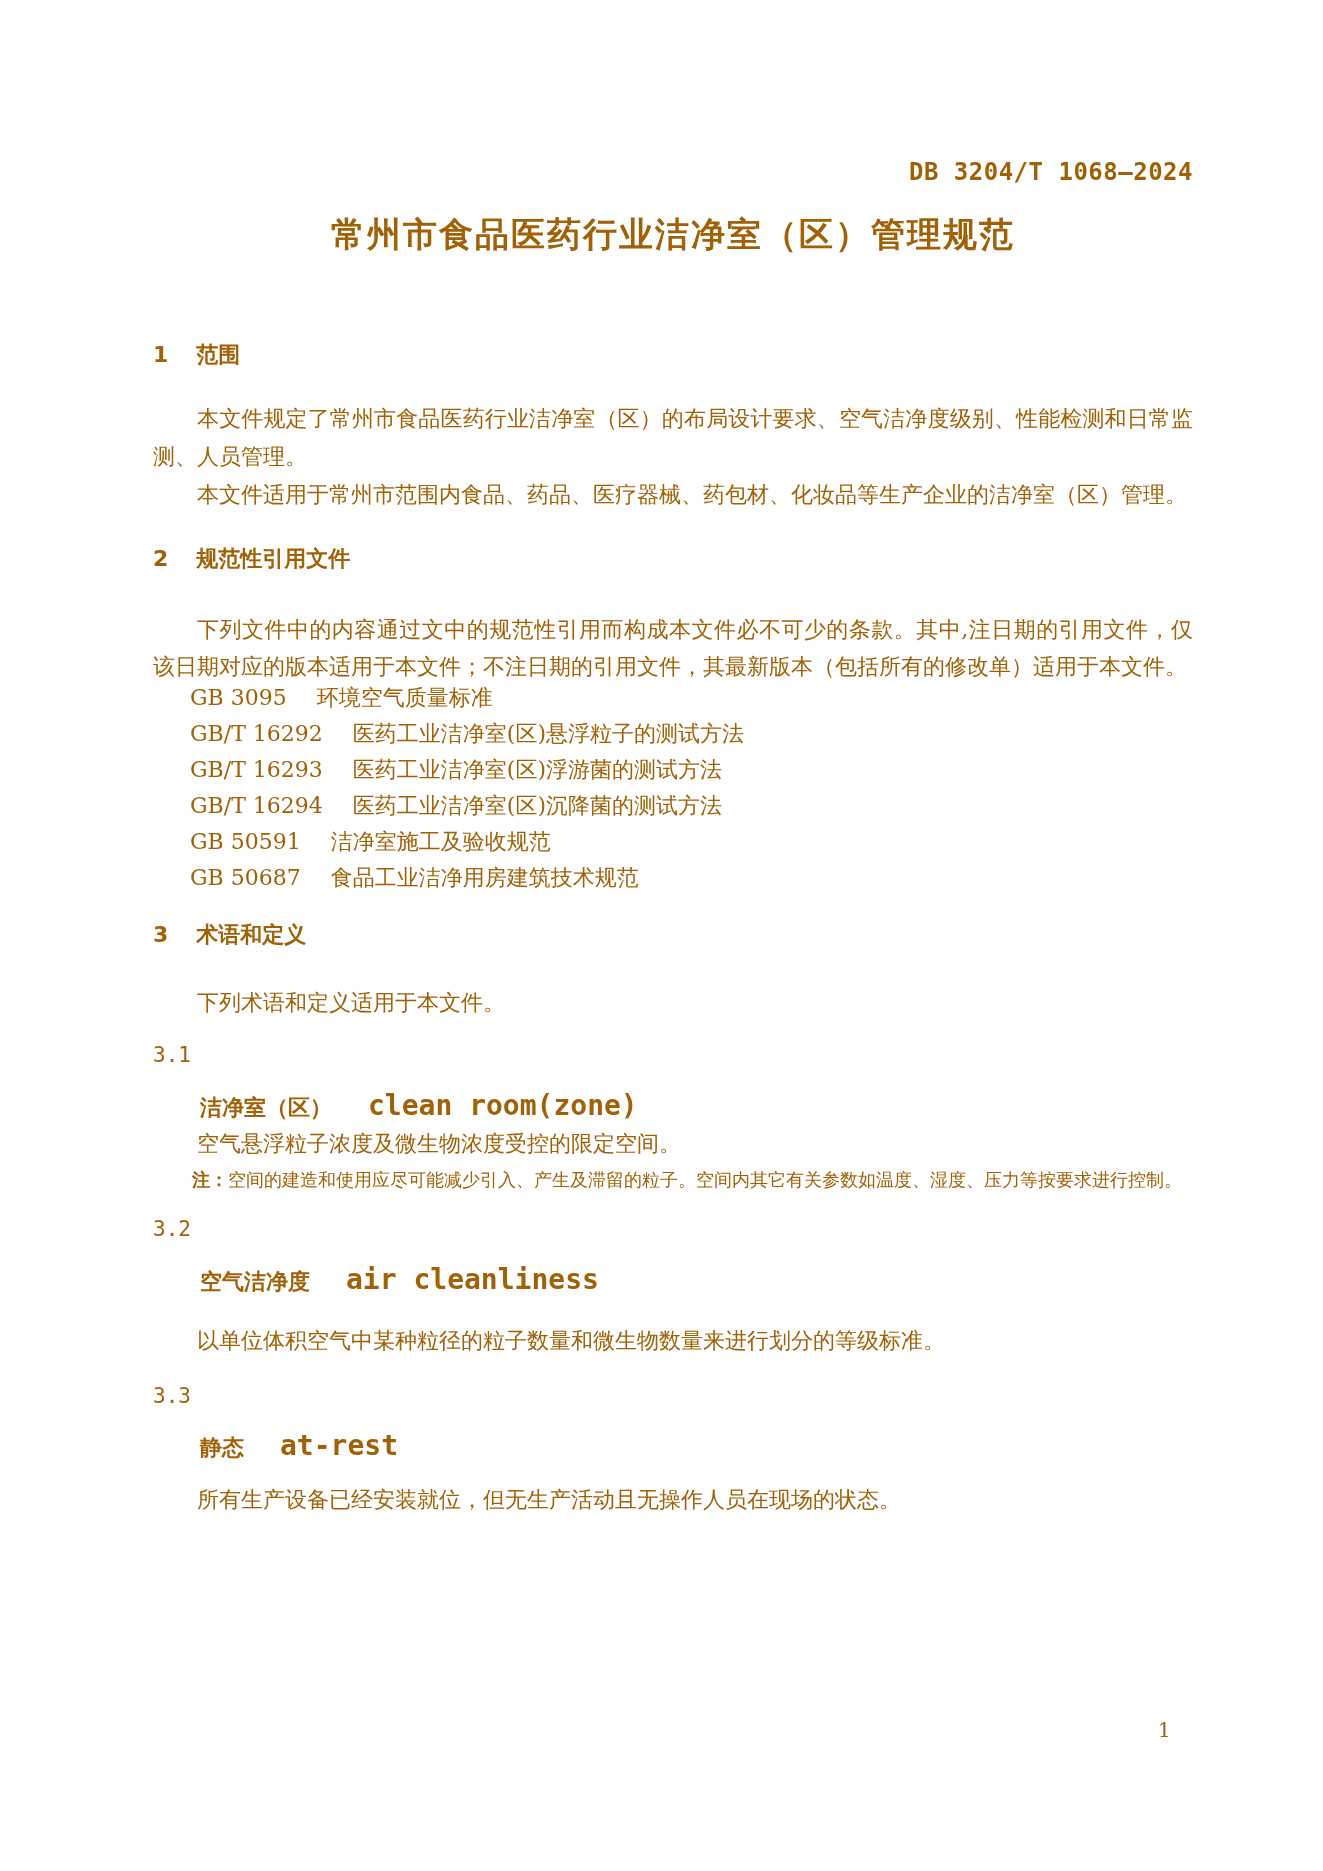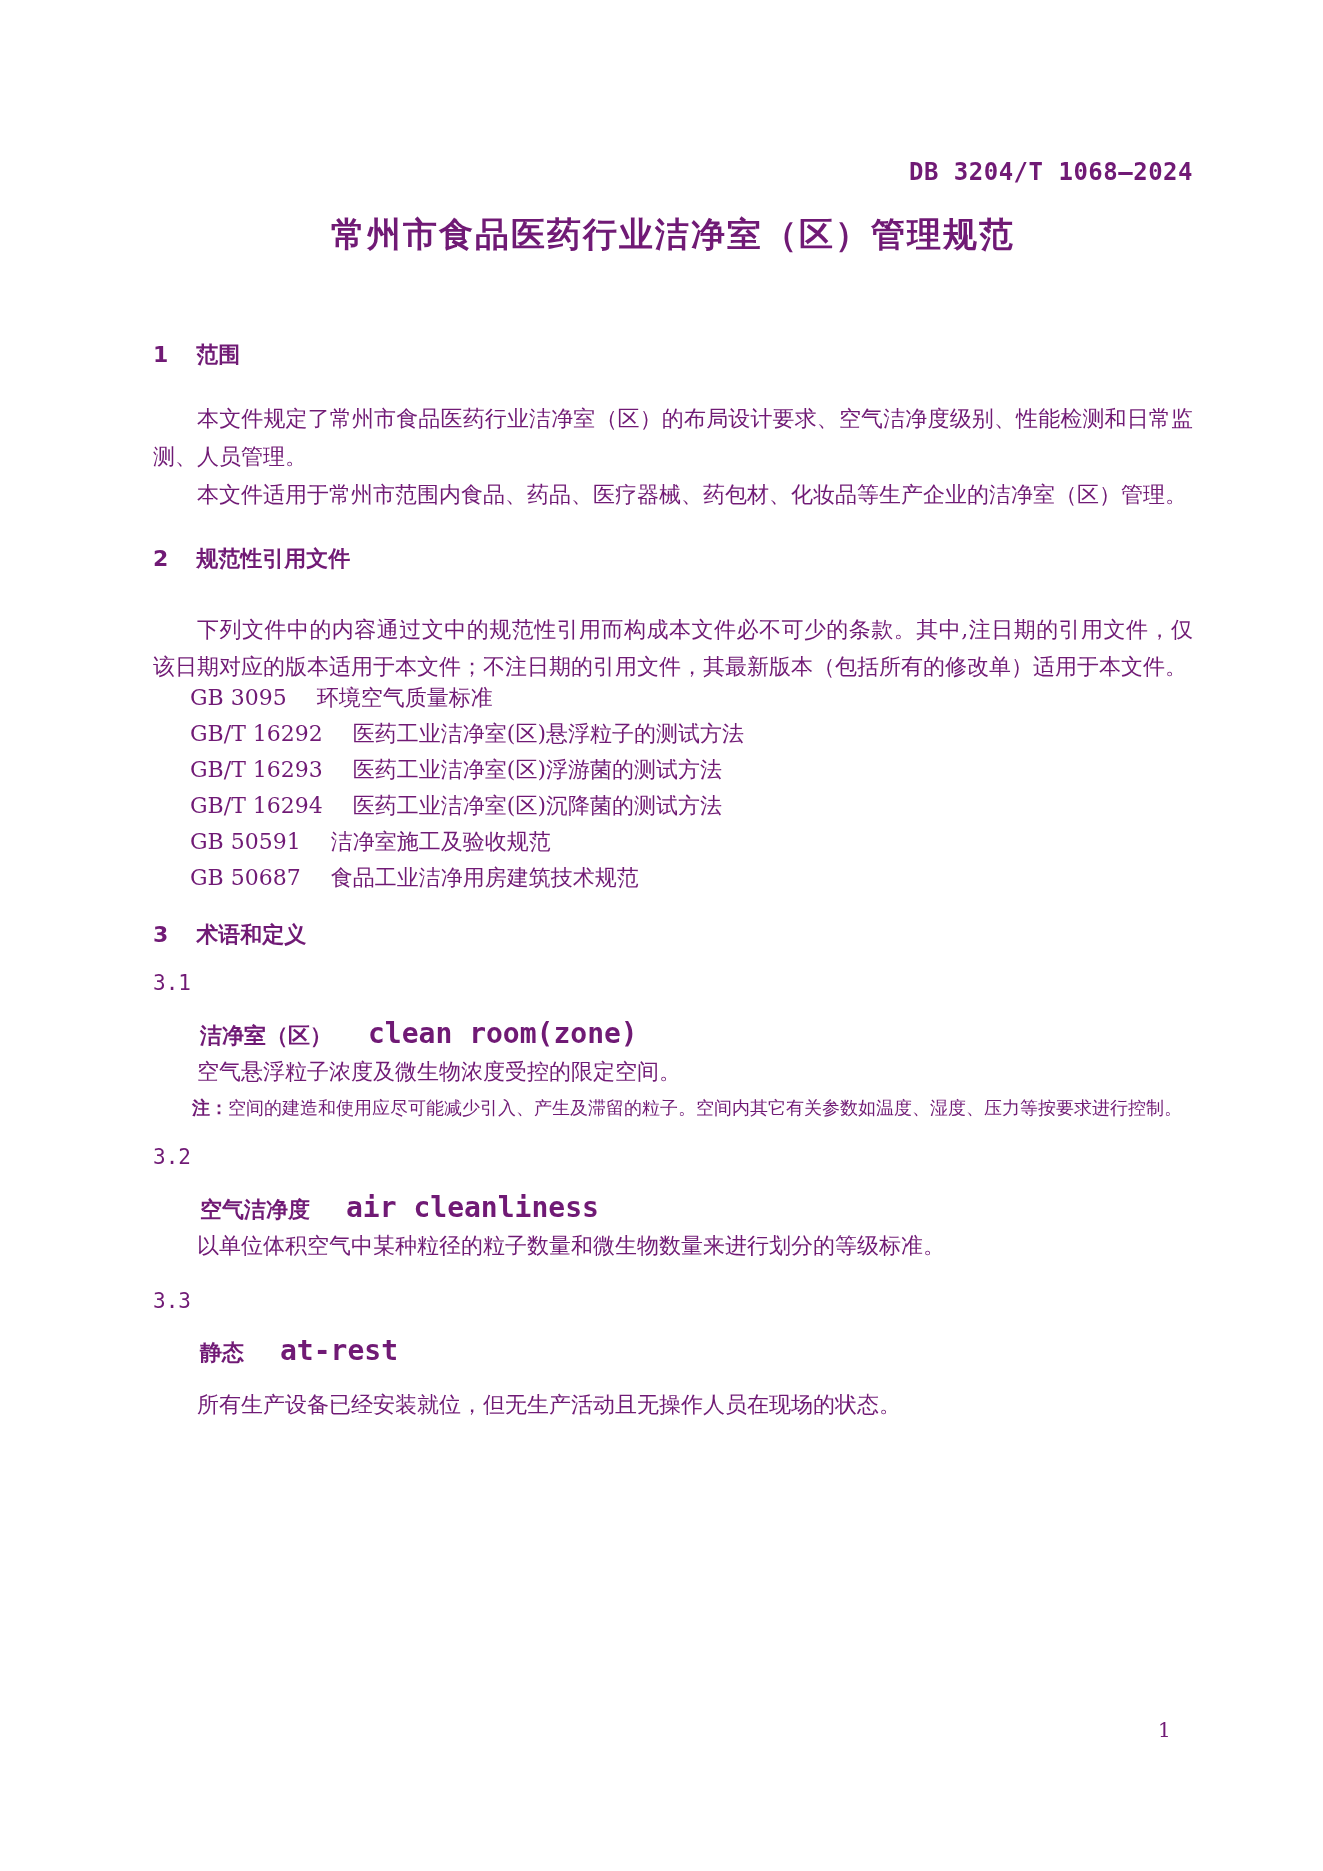--- a/index.html
+++ b/index.html
@@ -8,7 +8,7 @@
     width: 1323px;
     height: 1871px;
     background: #ffffff;
-    color: #701a75;
+    color: #a16207;
     font-family: "DejaVu Serif", "Liberation Serif", serif;
     overflow: hidden;
   }

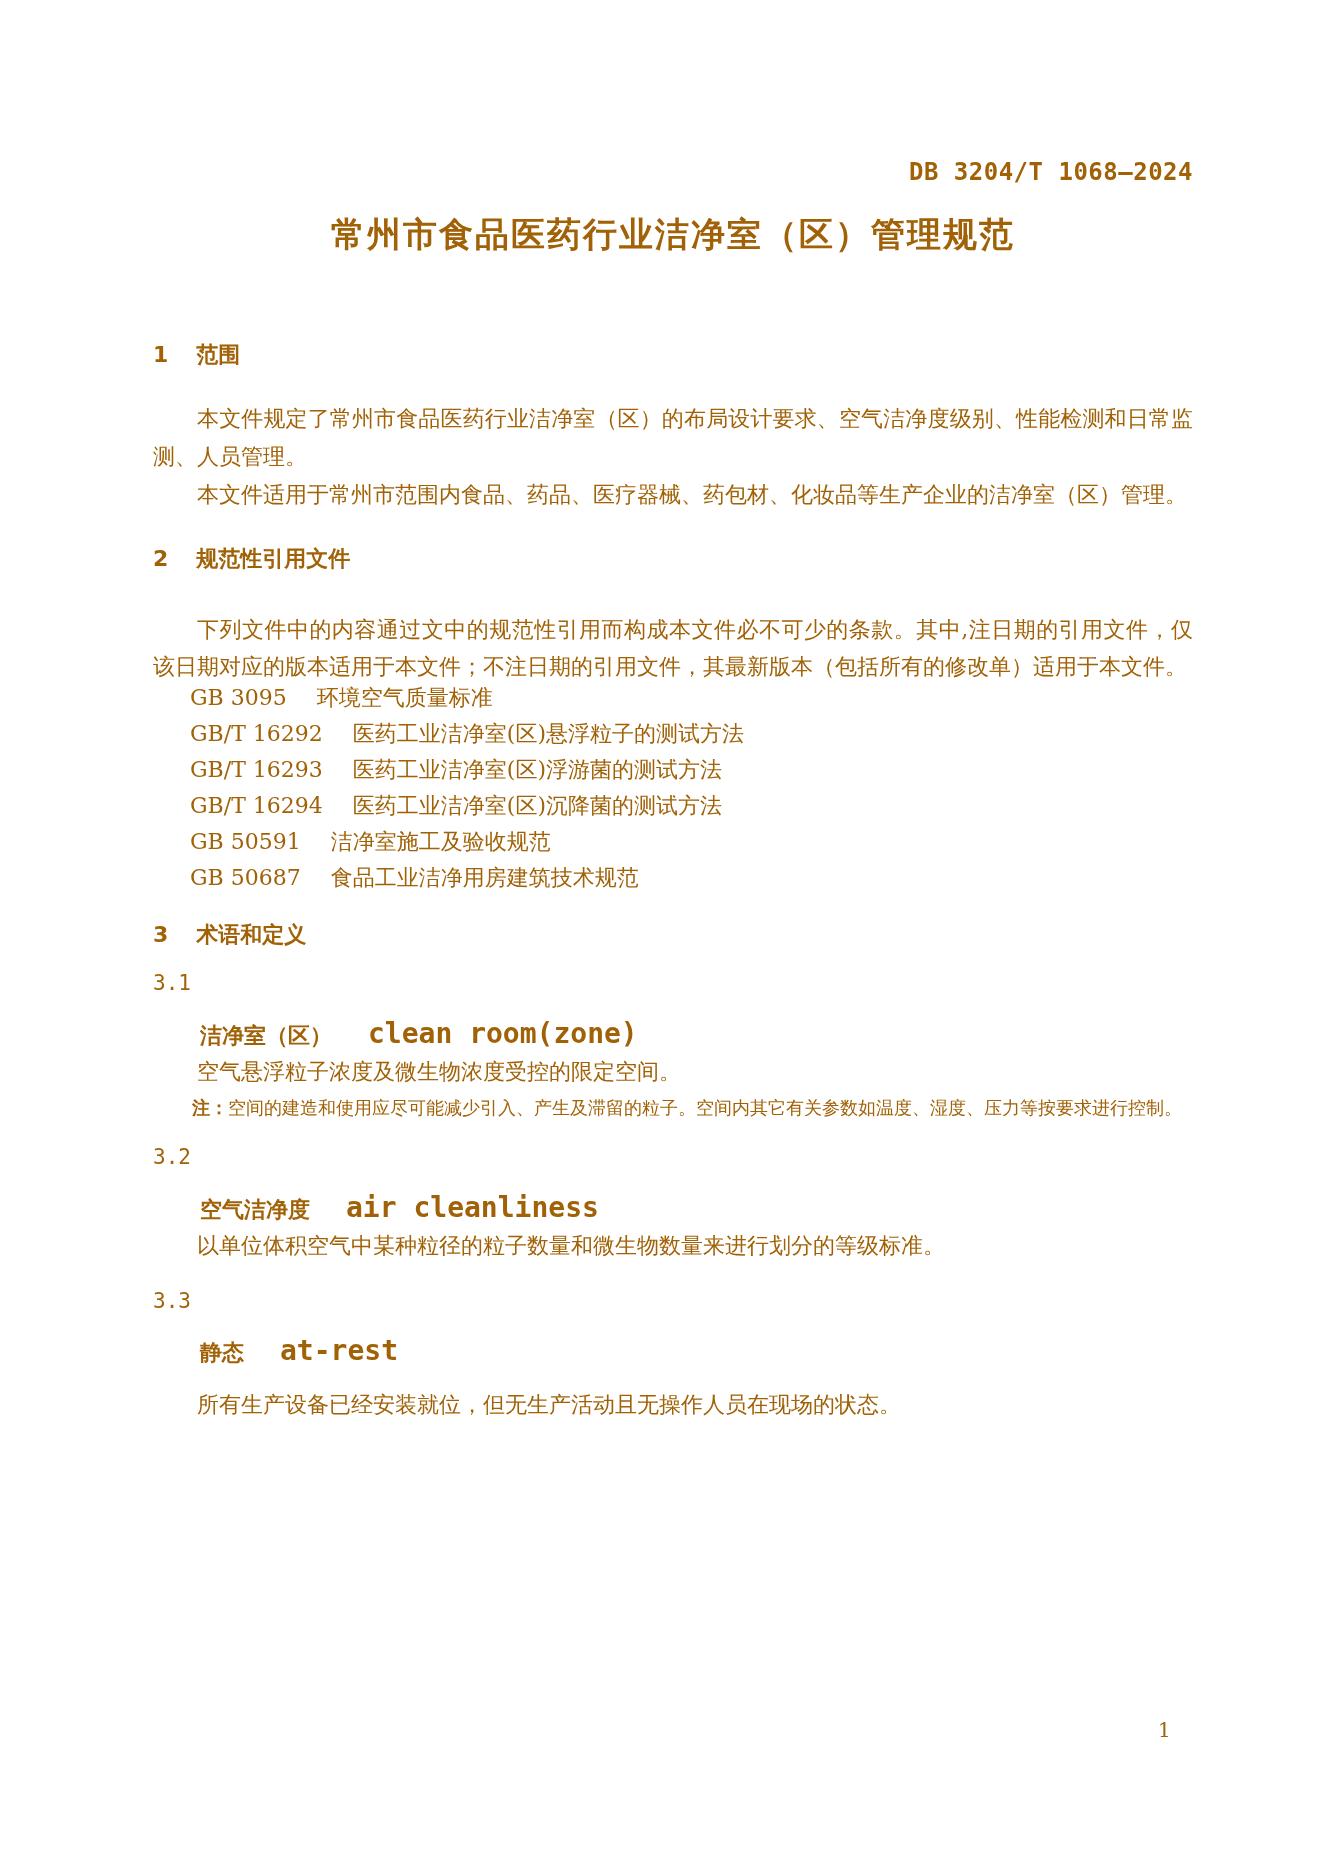--- a/index.html
+++ b/index.html
@@ -186,6 +186,7 @@
     <div class="sec-heading h3">
       <span class="sec-num">3</span><span>术语和定义</span>
     </div>
+    <p class="body-para para-intro3">下列术语和定义适用于本文件。</p>
 
     <div class="clause-num cn-1">3.1</div>
     <div class="term-line t-1">

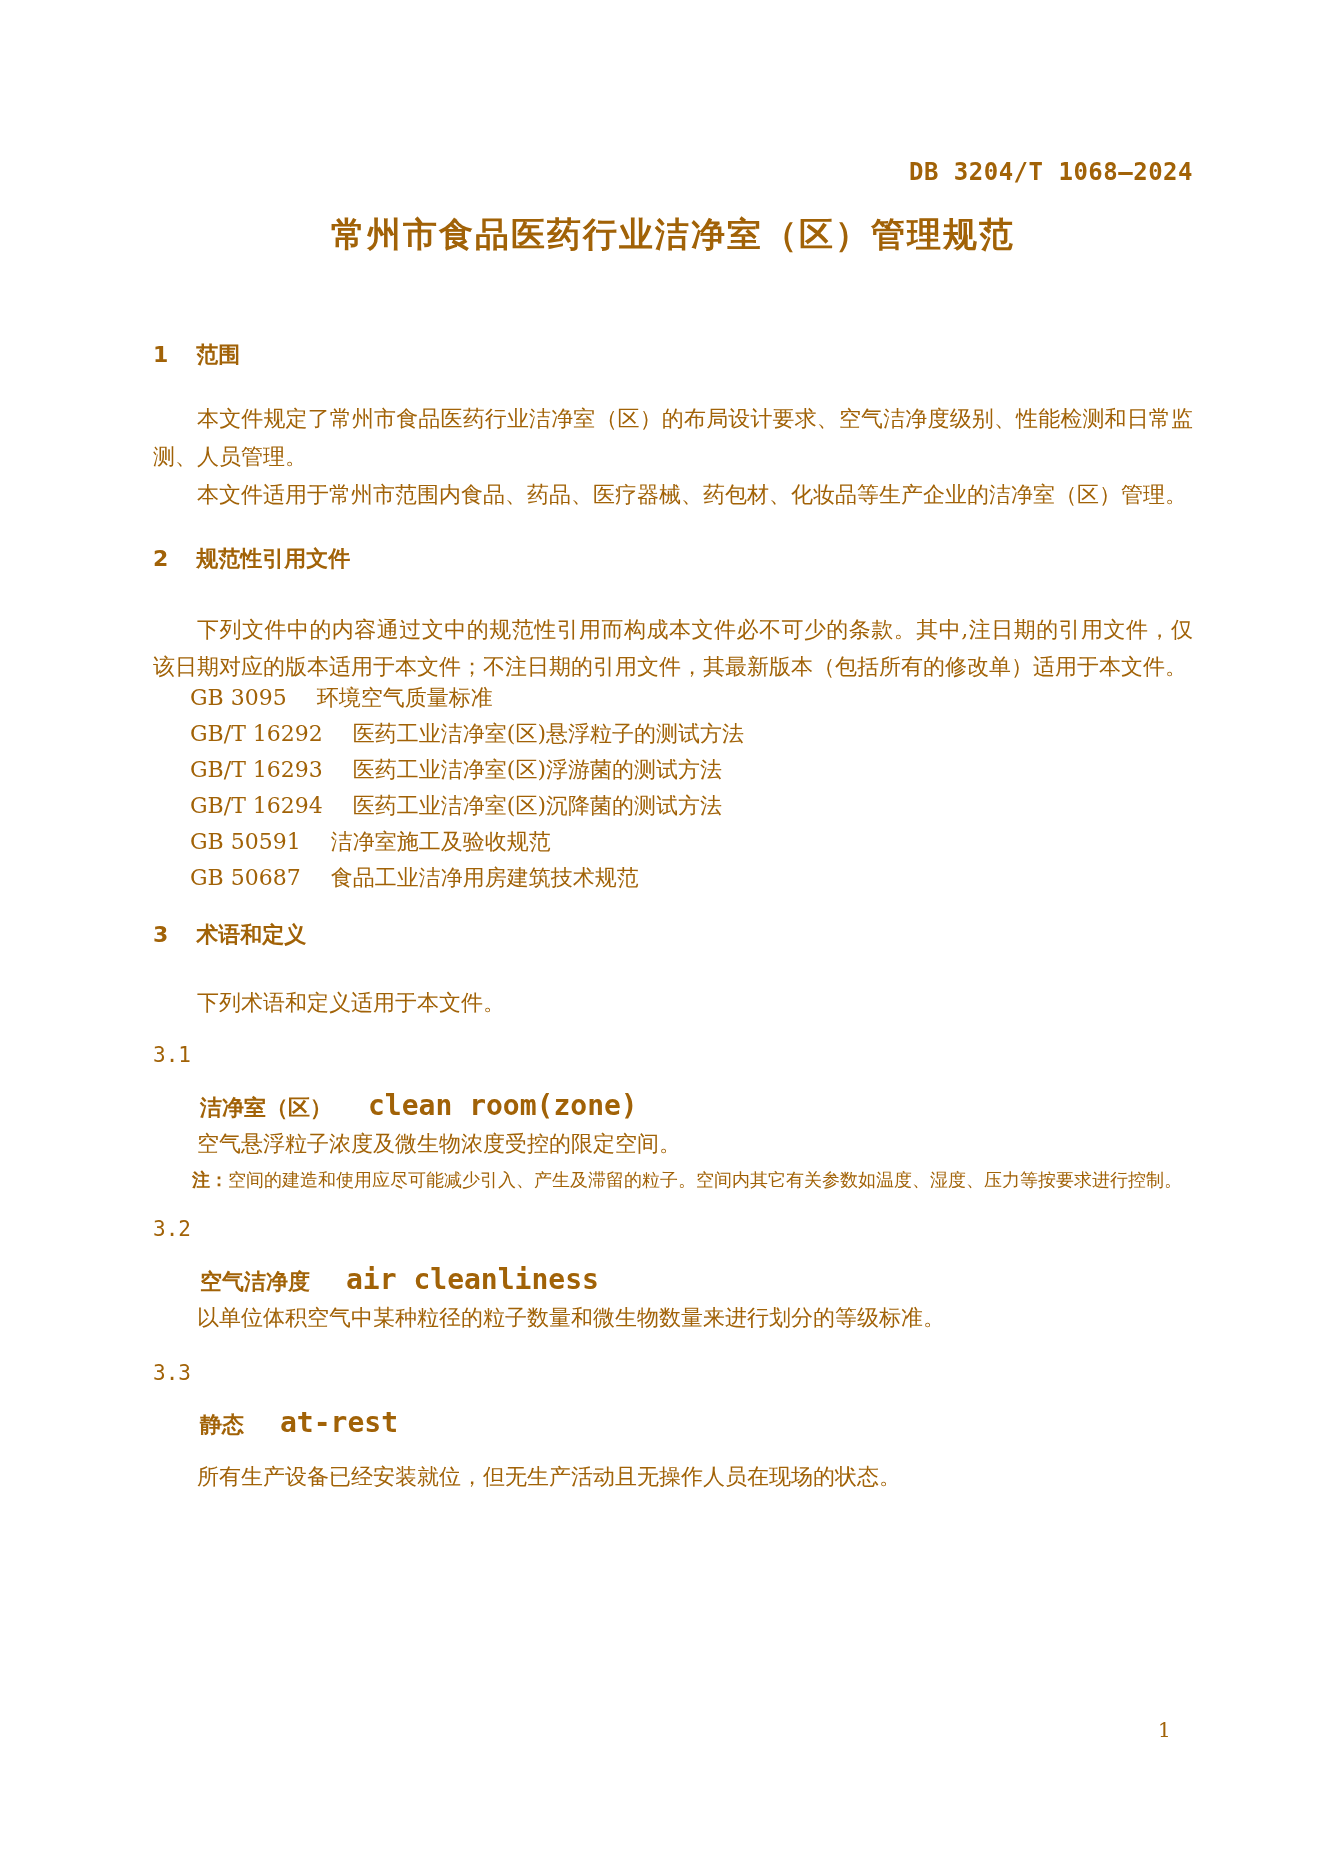--- a/index.html
+++ b/index.html
@@ -110,7 +110,7 @@
     text-align: justify;
   }
   .d-1 { }
-  .d-2 { margin-top: 0; }
+  .d-2 { margin-top: 23px; }
   .d-3 { margin-top: 16px; }
 
   .term-note {

